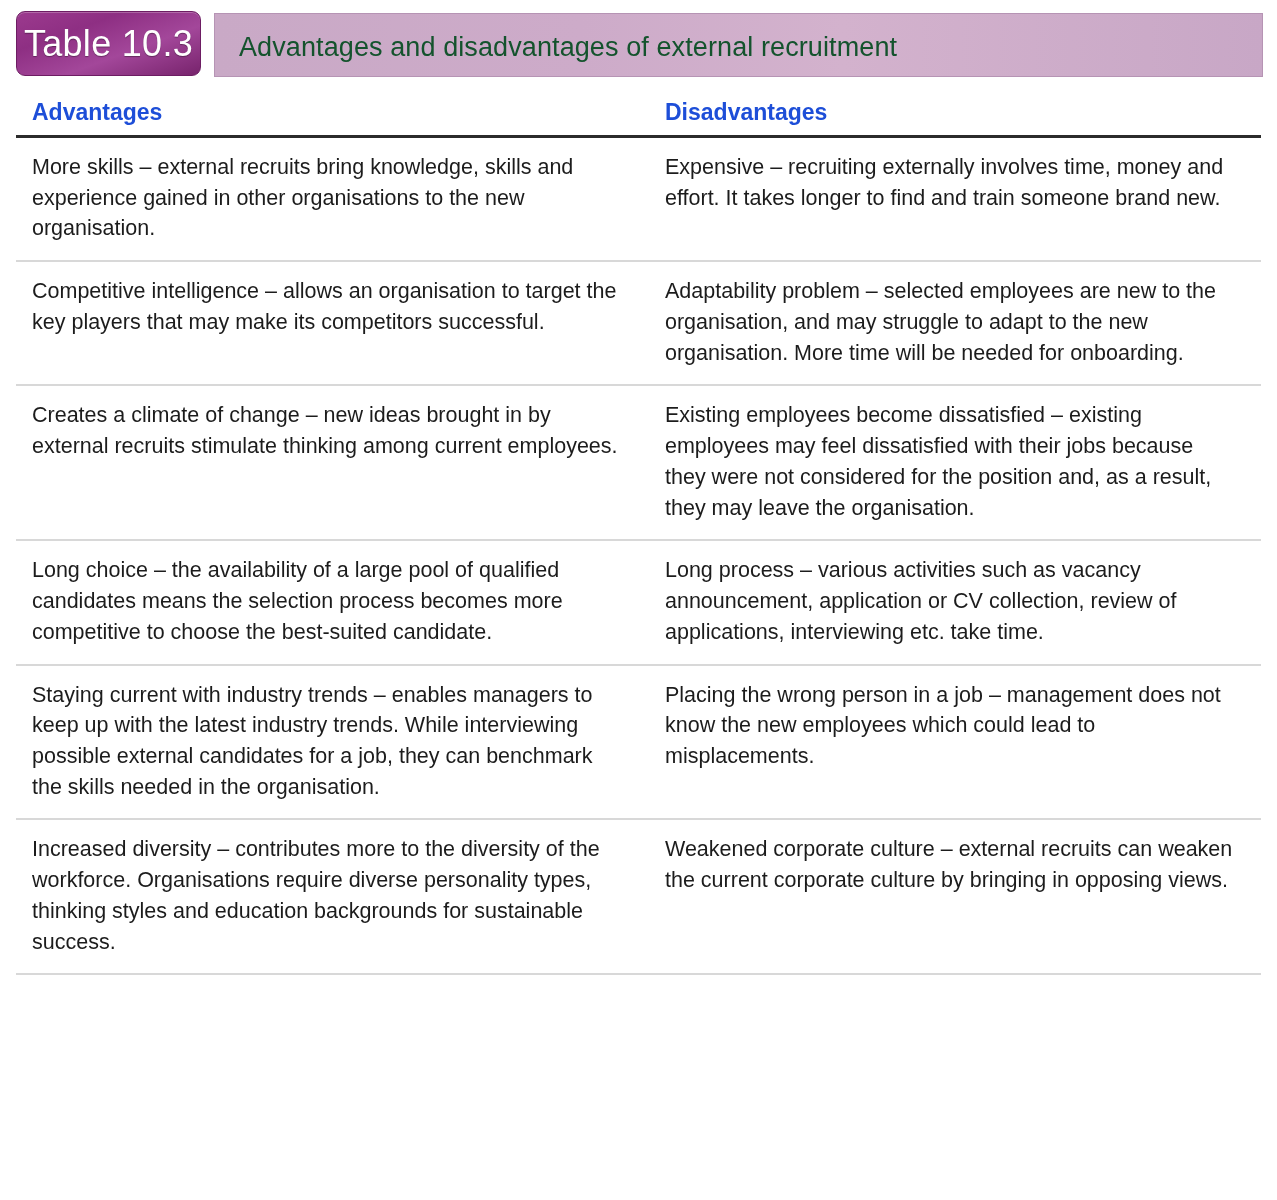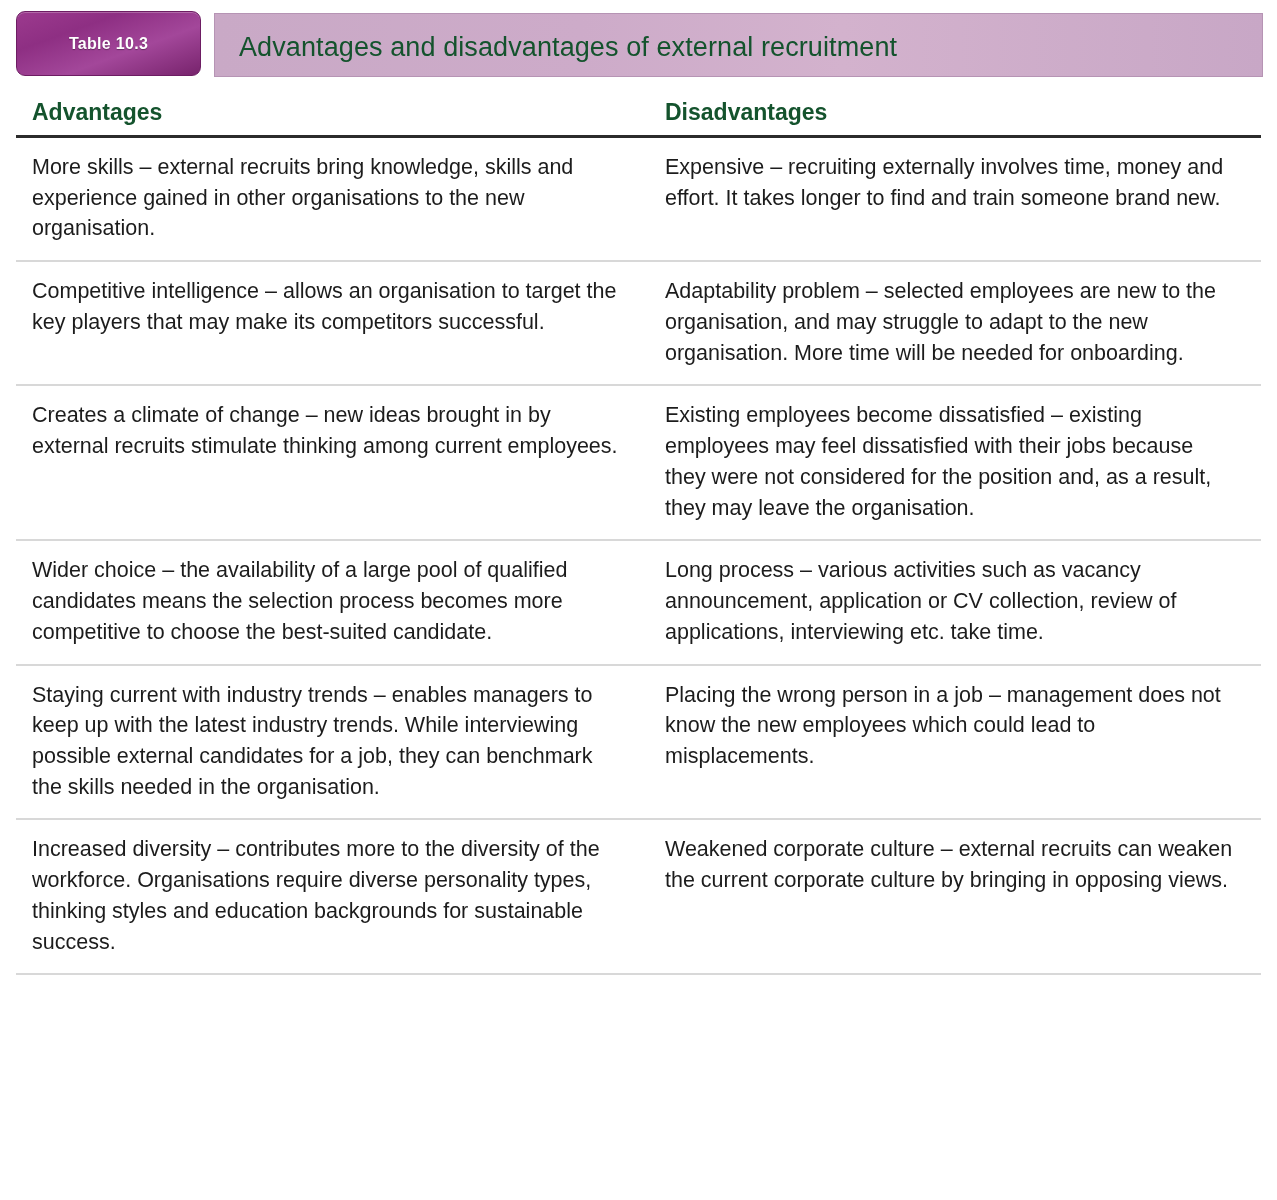--- a/index.html
+++ b/index.html
@@ -62,8 +62,8 @@
 
   .banner-label-text {
     color: #ffffff;
-    font-size: 16px;
-    font-weight: bold;
+    font-size: 36px;
+    font-weight: normal;
     letter-spacing: 0.3px;
     text-shadow: 0 1px 1px rgba(0,0,0,0.35);
     white-space: nowrap;

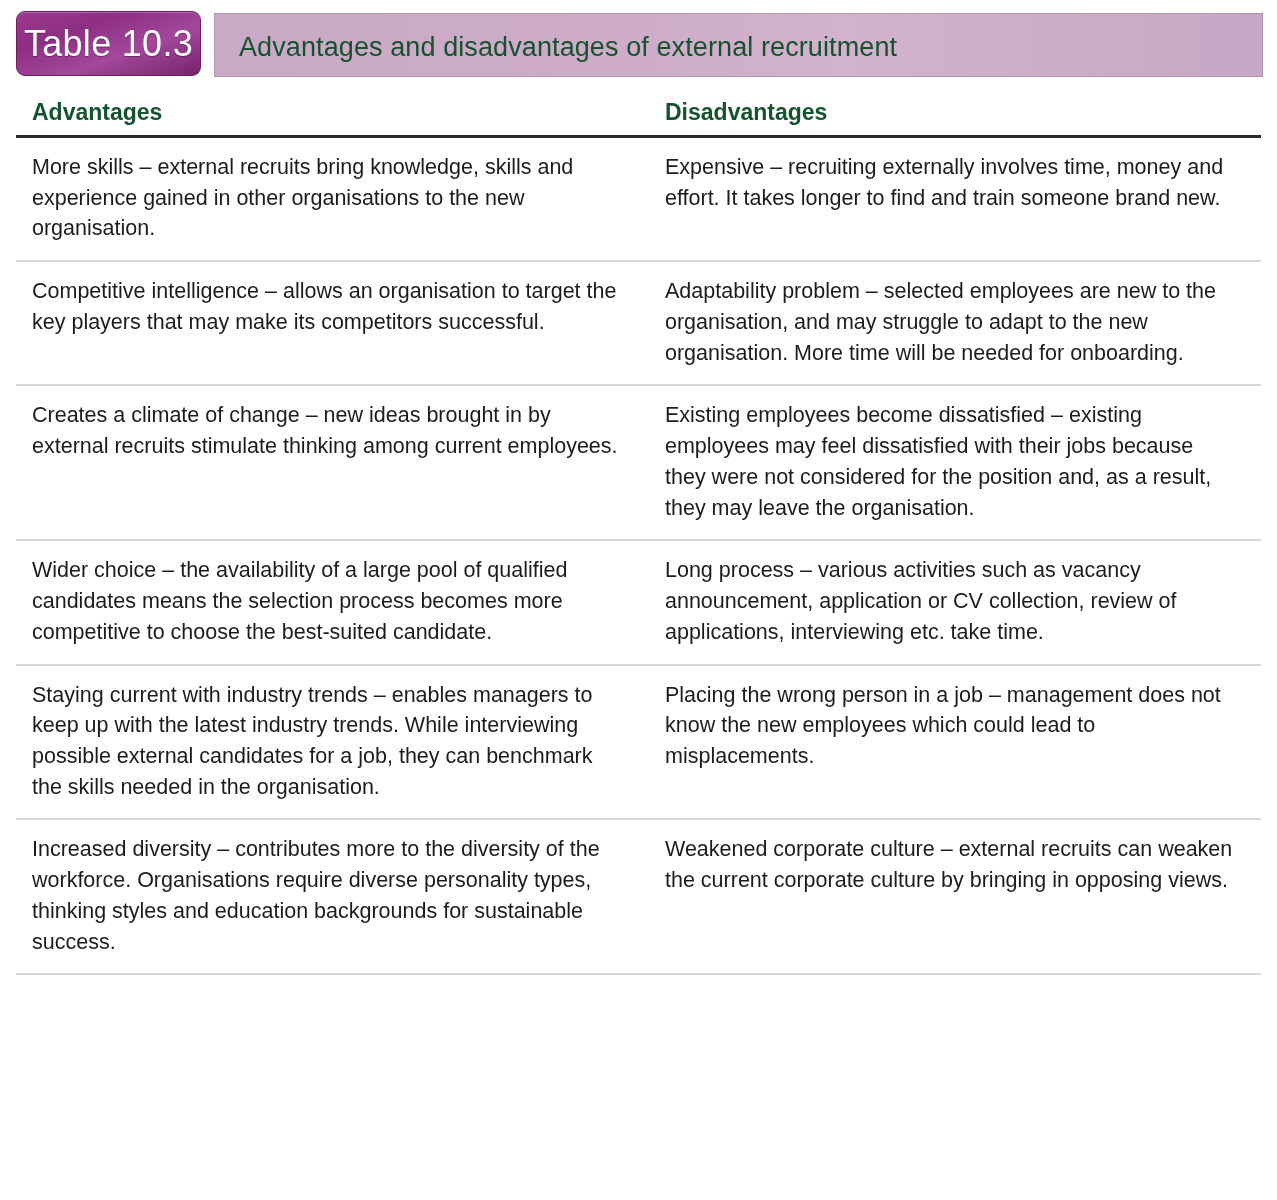--- a/index.html
+++ b/index.html
@@ -96,7 +96,7 @@
     text-align: left;
     font-size: 23px;
     font-weight: bold;
-    color: #14532d;
+    color: #1d4ed8;
     padding: 0 16px 9px 16px;
     border-bottom: 3px solid #2b2b2b;
     vertical-align: bottom;

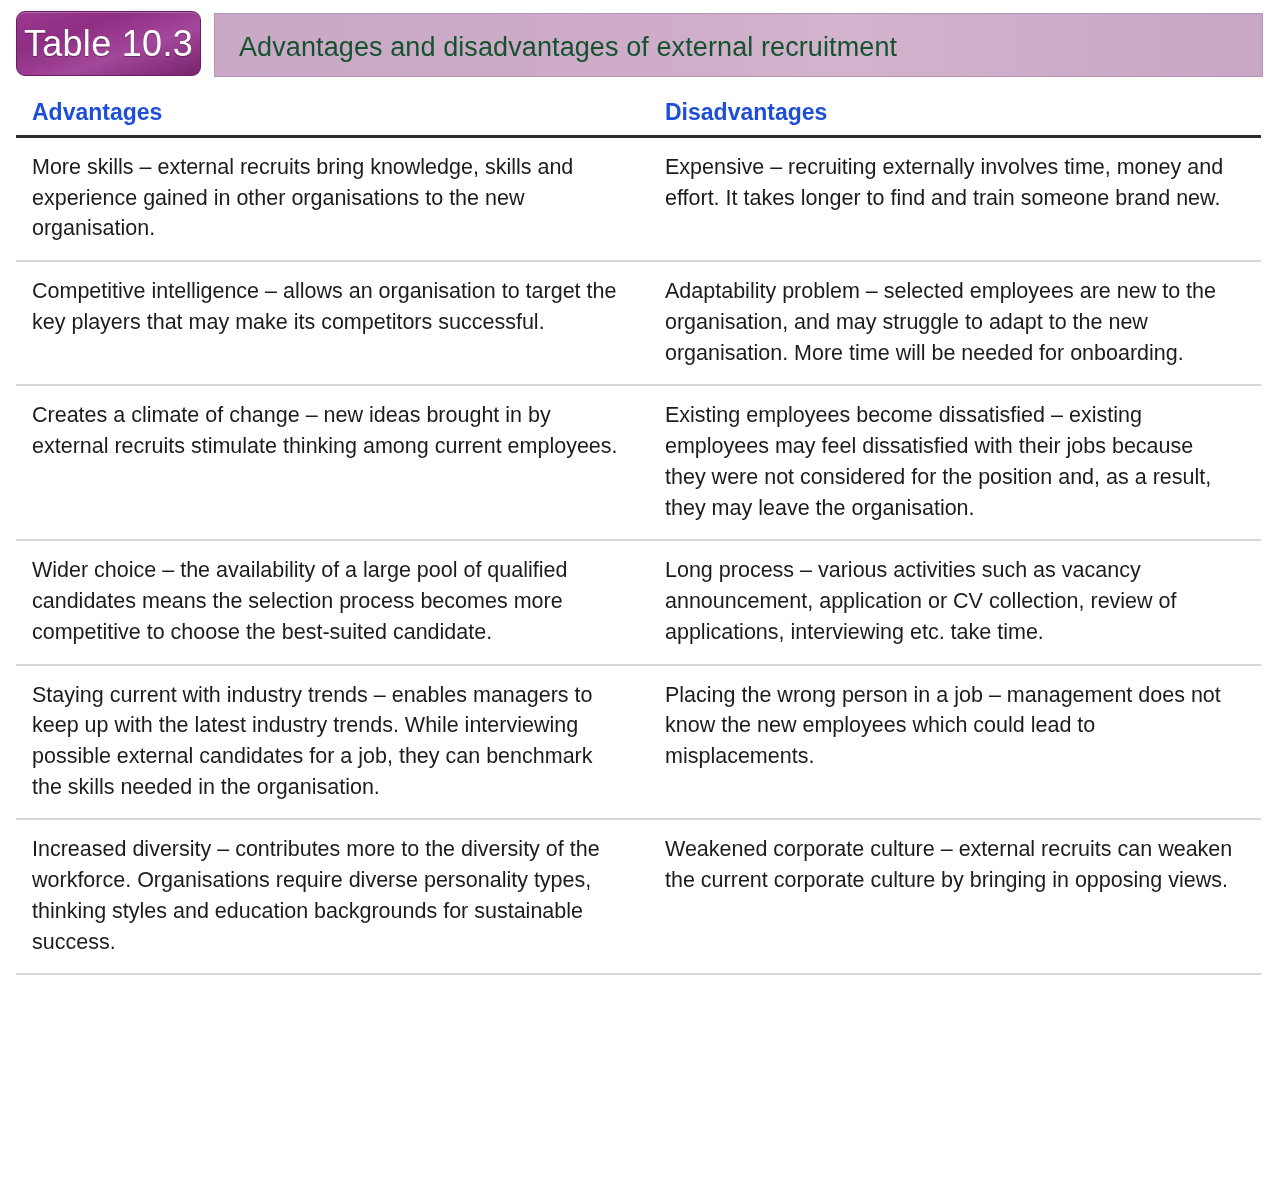--- a/index.html
+++ b/index.html
@@ -161,7 +161,7 @@
         <td><span class="term">Existing employees become dissatisfied</span><span class="dash"> – </span><span>existing employees may feel dissatisfied with their jobs because they were not considered for the position and, as a result, they may leave the organisation.</span></td>
       </tr>
       <tr>
-        <td><span class="term">Wider choice</span><span class="dash"> – </span><span>the availability of a large pool of qualified candidates means the selection process becomes more competitive to choose the best-suited candidate.</span></td>
+        <td><span class="term">Long choice</span><span class="dash"> – </span><span>the availability of a large pool of qualified candidates means the selection process becomes more competitive to choose the best-suited candidate.</span></td>
         <td><span class="term">Long process</span><span class="dash"> – </span><span>various activities such as vacancy announcement, application or CV collection, review of applications, interviewing etc. take time.</span></td>
       </tr>
       <tr>

